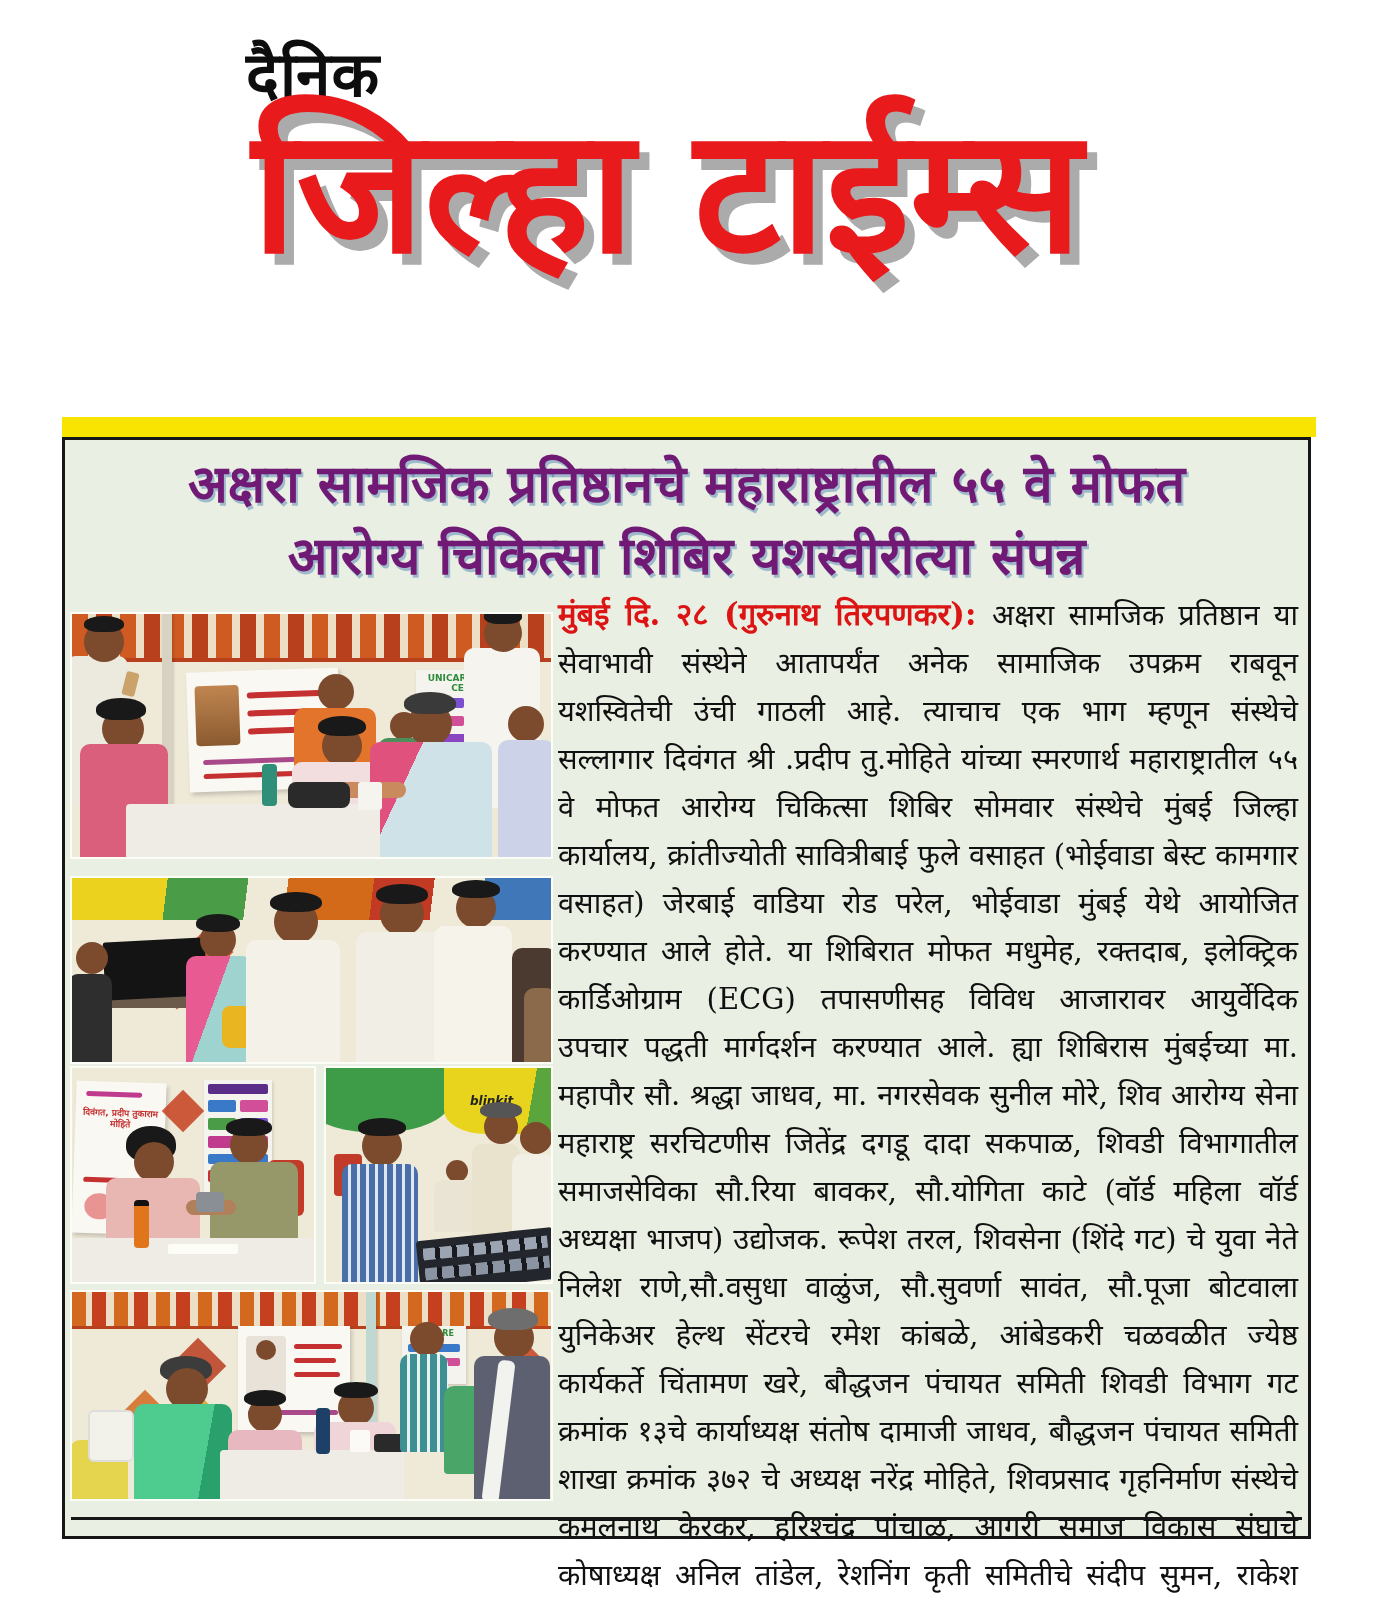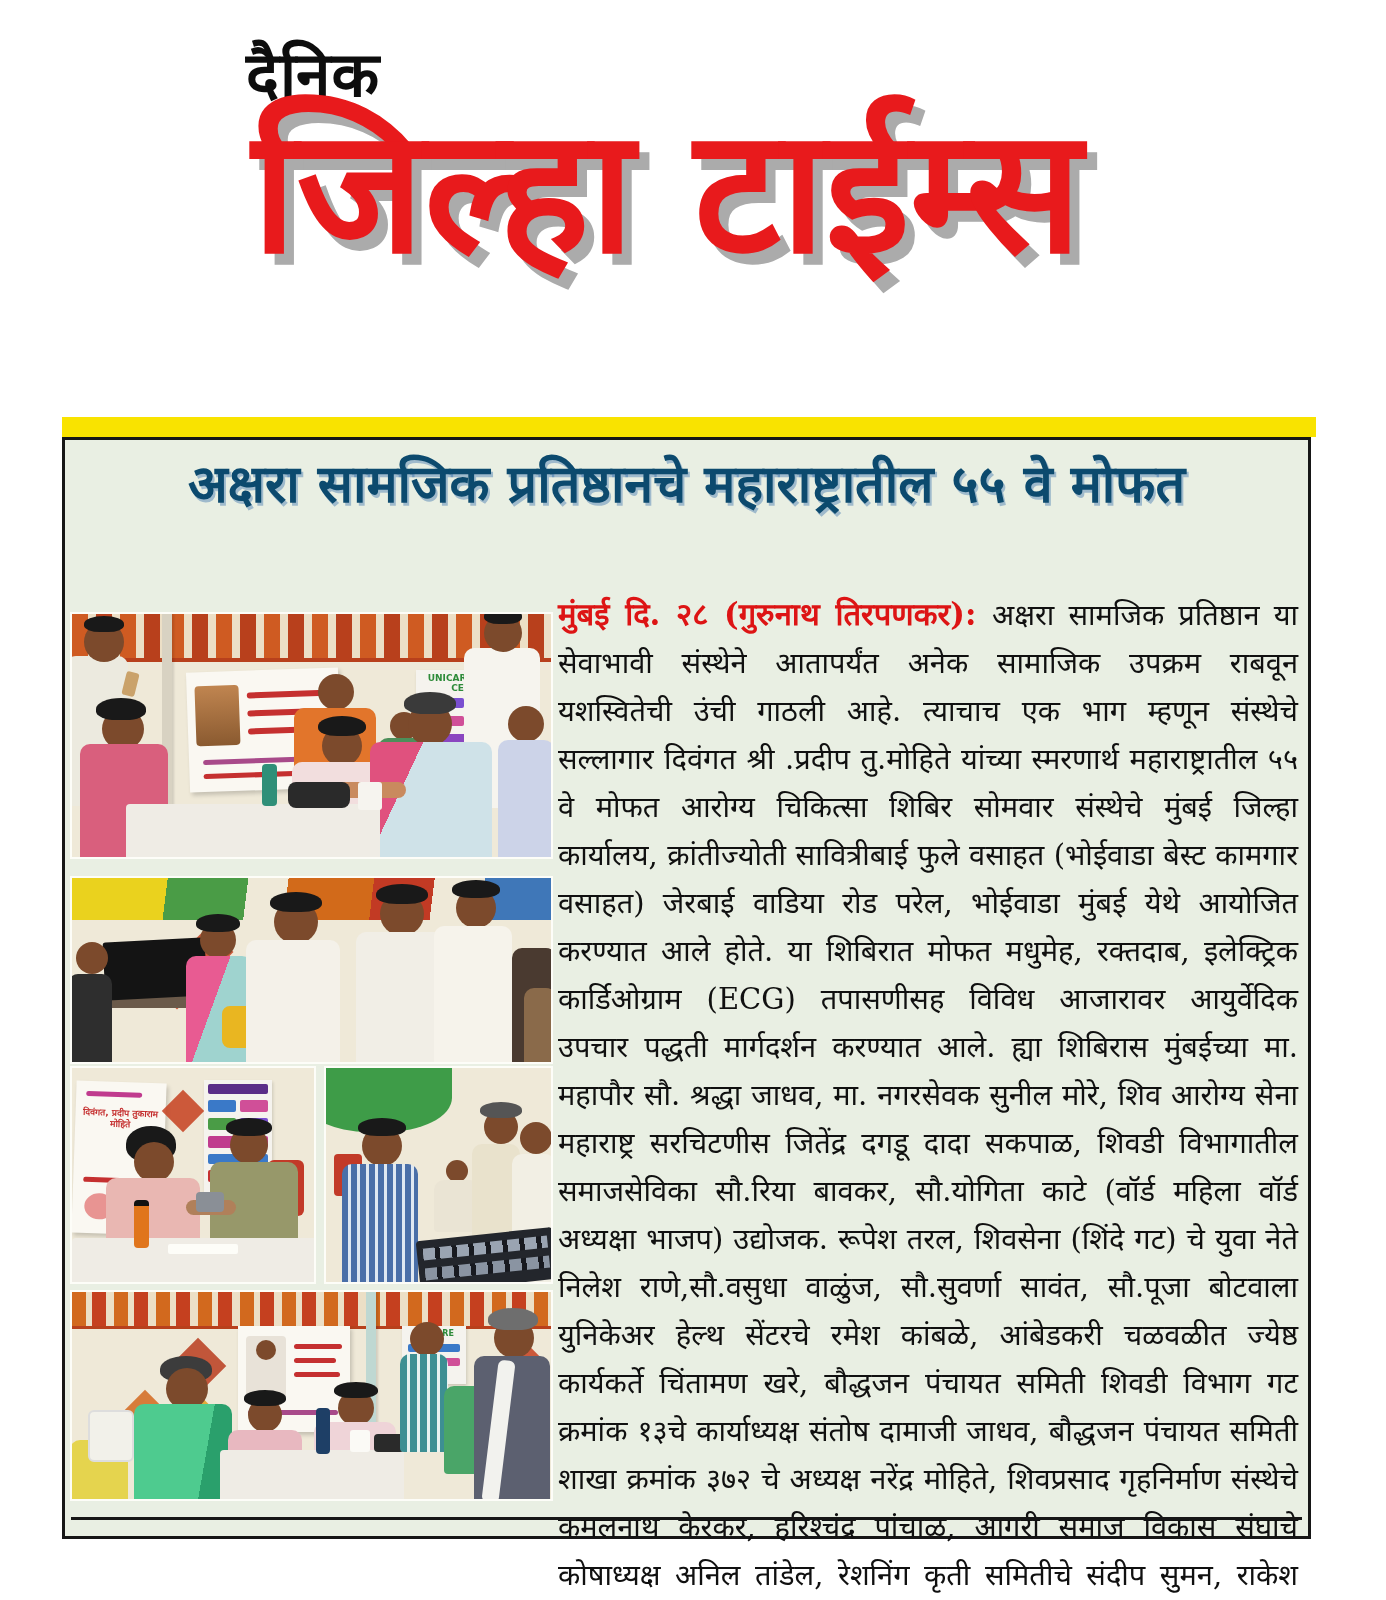--- a/index.html
+++ b/index.html
@@ -17,7 +17,7 @@
   #accentbar{left:62px;top:417px;width:1254px;height:20px;background:#f9e300;}
   #artbox{left:62px;top:437px;width:1243px;height:1096px;border:3px solid #161616;
           background:#e9efe3;}
-  #headline{position:absolute;left:0;top:8px;width:100%;text-align:center;color:#0c4a6e;
+  #headline{position:absolute;left:0;top:8px;width:100%;text-align:center;color:#701a75;
             font-weight:800;font-size:52px;line-height:72px;
             text-shadow:2px 3px 0 rgba(23,90,160,.35);}
   #bodytext{position:absolute;left:493px;top:150px;width:740px;font-size:29px;line-height:48px;

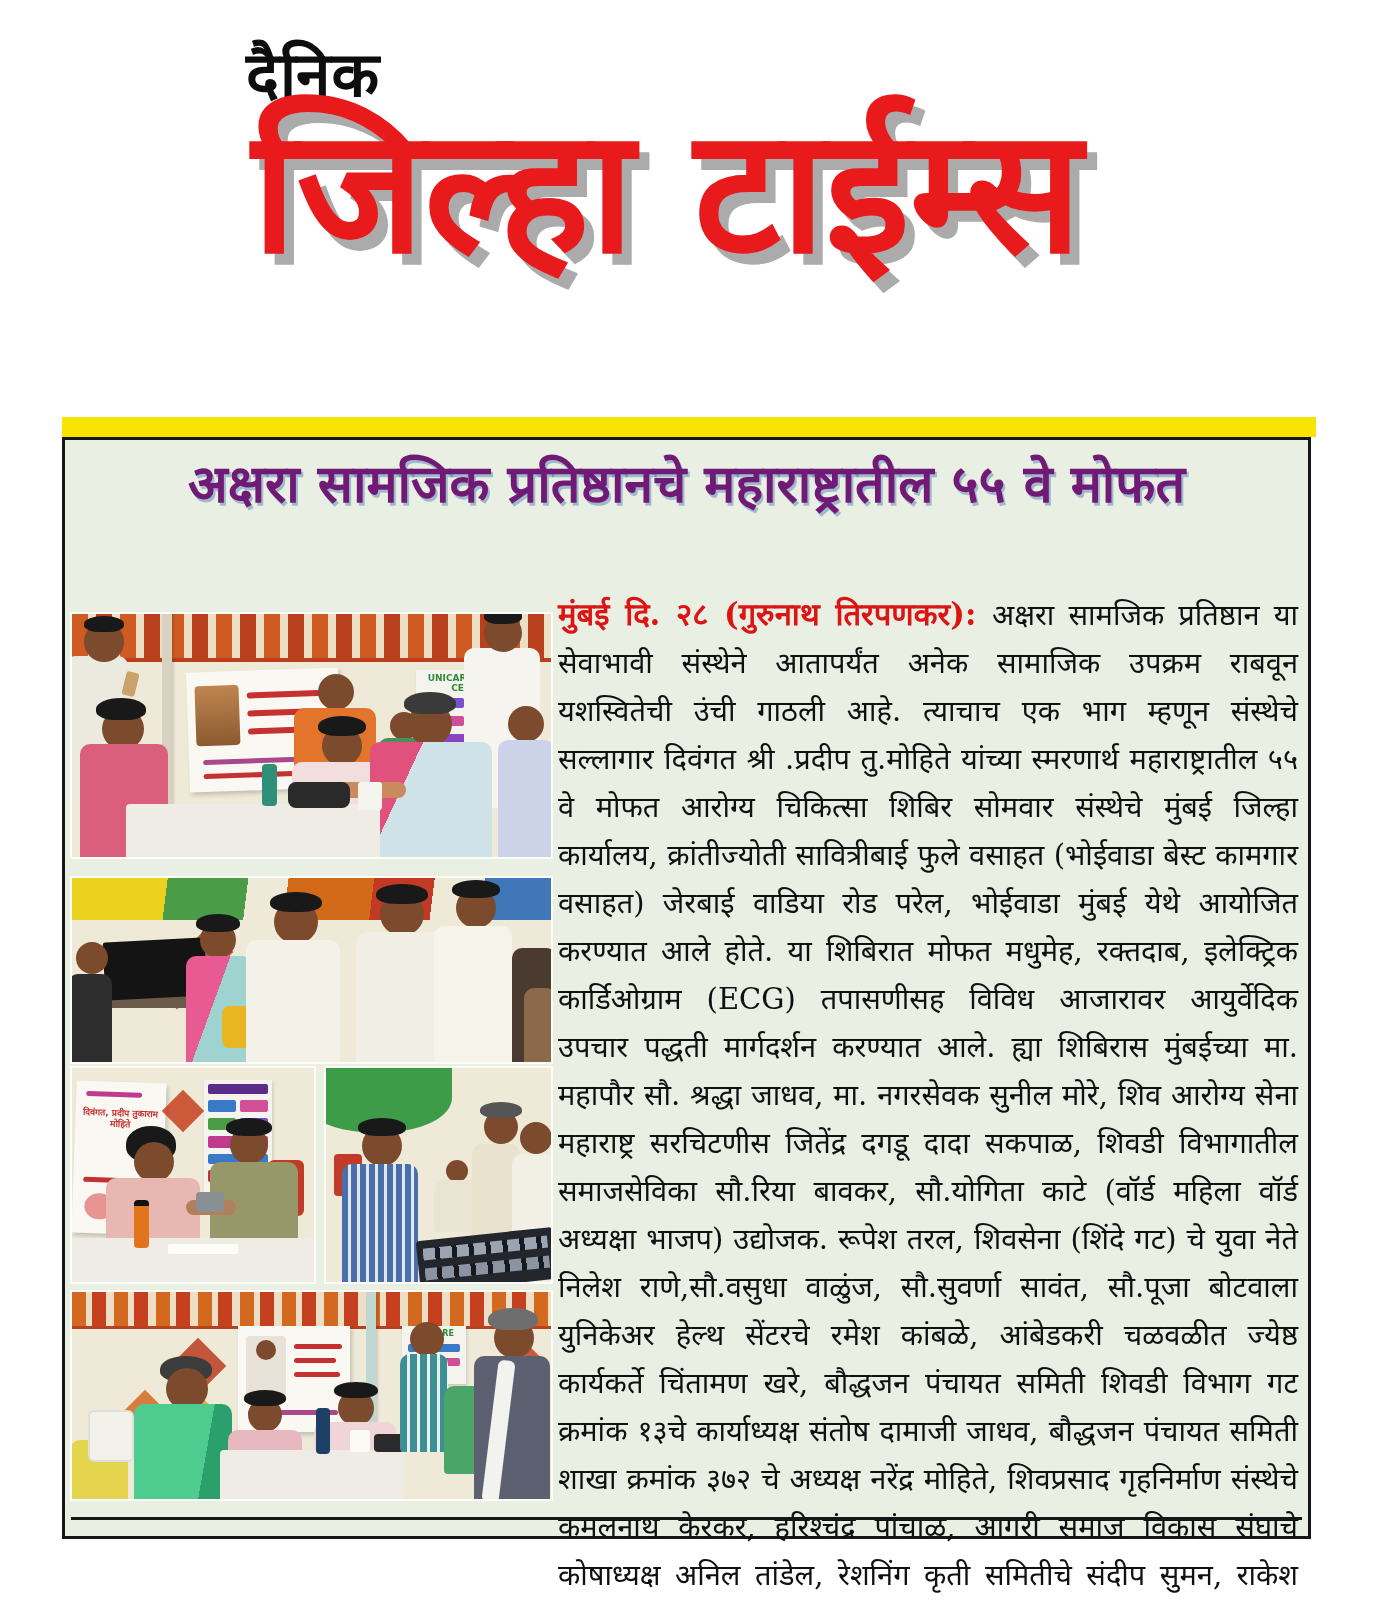--- a/index.html
+++ b/index.html
@@ -58,6 +58,7 @@
 
     <div id="headline">
       <span>अक्षरा सामजिक प्रतिष्ठानचे महाराष्ट्रातील ५५  वे मोफत</span><br>
+      <span>आरोग्य चिकित्सा शिबिर यशस्वीरीत्या संपन्न</span>
     </div>
 
     <div id="bodytext"><span class="byline">मुंबई दि. २८ (गुरुनाथ तिरपणकर): </span><span>अक्षरा सामजिक प्रतिष्ठान या सेवाभावी संस्थेने आतापर्यंत अनेक सामाजिक उपक्रम राबवून यशस्वितेची उंची गाठली आहे. त्याचाच एक भाग म्हणून संस्थेचे सल्लागार दिवंगत श्री .प्रदीप तु.मोहिते यांच्या स्मरणार्थ महाराष्ट्रातील ५५ वे मोफत आरोग्य चिकित्सा शिबिर सोमवार संस्थेचे मुंबई जिल्हा कार्यालय, क्रांतीज्योती सावित्रीबाई फुले वसाहत (भोईवाडा बेस्ट कामगार वसाहत) जेरबाई वाडिया रोड परेल, भोईवाडा मुंबई येथे आयोजित करण्यात आले होते. या शिबिरात मोफत मधुमेह, रक्तदाब, इलेक्ट्रिक कार्डिओग्राम (ECG) तपासणीसह विविध आजारावर आयुर्वेदिक उपचार पद्धती मार्गदर्शन करण्यात आले. ह्या शिबिरास मुंबईच्या मा. महापौर सौ. श्रद्धा जाधव, मा. नगरसेवक सुनील मोरे, शिव आरोग्य सेना महाराष्ट्र सरचिटणीस जितेंद्र दगडू दादा सकपाळ, शिवडी विभागातील समाजसेविका सौ.रिया बावकर, सौ.योगिता काटे (वॉर्ड महिला वॉर्ड अध्यक्षा भाजप) उद्योजक. रूपेश तरल, शिवसेना (शिंदे गट) चे युवा नेते निलेश राणे,सौ.वसुधा वाळुंज, सौ.सुवर्णा सावंत, सौ.पूजा बोटवाला युनिकेअर हेल्थ सेंटरचे रमेश कांबळे, आंबेडकरी चळवळीत ज्येष्ठ कार्यकर्ते चिंतामण खरे, बौद्धजन पंचायत समिती शिवडी विभाग गट क्रमांक १३चे कार्याध्यक्ष संतोष दामाजी जाधव, बौद्धजन पंचायत समिती शाखा क्रमांक ३७२ चे अध्यक्ष नरेंद्र मोहिते, शिवप्रसाद गृहनिर्माण संस्थेचे कमलनाथ केरकर, हरिश्चंद्र पांचाळ, आगरी समाज विकास संघाचे कोषाध्यक्ष अनिल तांडेल, रेशनिंग कृती समितीचे संदीप सुमन, राकेश सकपाळ श्रीमती.योगिनी राऊत ताई (मनसे उप शाखा अध्यक्ष) शिव आरोग्य सेना शिवडी अनंत कोटकर आदी मान्यवर उपस्थित होते. तसेच या उपक्रमास अक्षरा सामाजिक प्रतिष्ठान मुंबई जिल्हा अध्यक्ष संदिप मोहिते यांच्या नेतृत्वाखाली कु .सिद्धांत मोहिते, कु. प्रणित वीर, कु. सौरभ मोहिते, संकेत जाधव, कु.सम्यक मोहिते,प्रज्वल सकपाळ,स्नेहल मोहिते, भक्ती तांडेल,सोनल कांबळे, रेशमा सकपाळ, मीनल असगोलकर, युनिकेअर हेल्थ सेंटर, आचरेकर डेकोरेटसर्चें प्रोप्रा. दिनेश आचरेकर ह्यांचे विशेष सहकार्य लाभले. तसेच ह्या आरोग्य शिबिरास स्थानिक मान्यवरांनी, स्थानिक नागरिकांनी मोठ्या प्रमाणात उपस्थिती दर्शविली ह्या सर्वांचे आणि संस्थेचे पदाधिकारी व कार्यकर्ते ह्यानी शिबिर यशस्वी केल्याबद्दल अक्षरा सामजिक प्रतिष्ठान संस्थेचे संस्थापक अध्यक्ष अमोल वंजारे यांनी सर्वांचे आभार व्यक्त केले.</span></div>

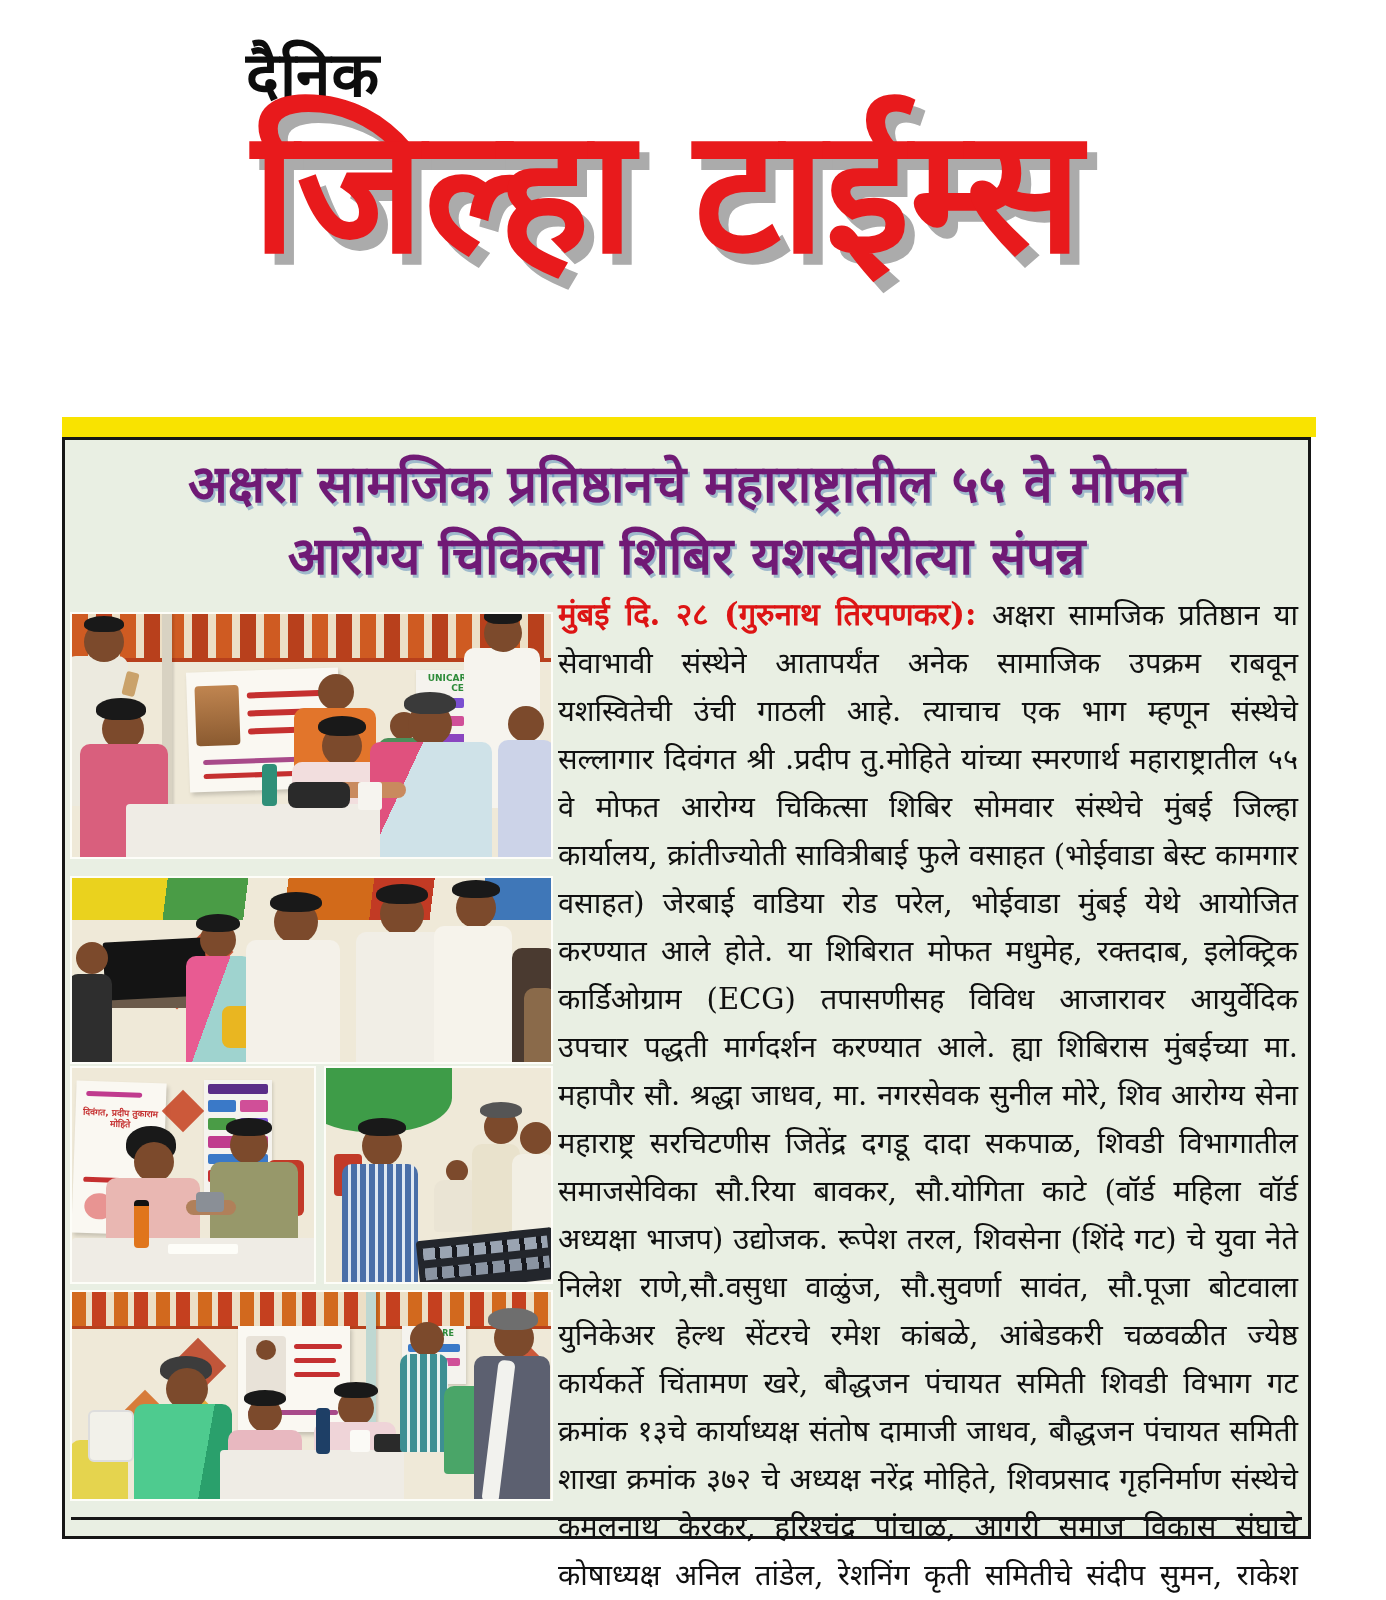--- a/index.html
+++ b/index.html
@@ -172,6 +172,9 @@
 
     <div class="photo" style="left:259px;top:626px;width:229px;height:218px;">
       <div style="left:-24px;top:-12px;width:150px;height:76px;background:#3e9c48;border-radius:0 0 45% 45%;"></div>
+      <div style="left:118px;top:-14px;width:140px;height:80px;background:linear-gradient(100deg,#e8d41d 0 62%,#5aa53c 62%);border-radius:0 0 40% 30%;">
+        <span style="position:absolute;left:26px;top:40px;font-size:12px;font-weight:800;font-style:italic;color:#222;">blinkit</span>
+      </div>
       <div style="left:8px;top:86px;width:28px;height:42px;background:#c23a28;border-radius:4px;"></div>
       <div class="head" style="left:120px;top:92px;width:22px;height:22px;"></div>
       <div class="torso" style="left:108px;top:112px;width:46px;height:52px;background:#eae4d4;"></div>

